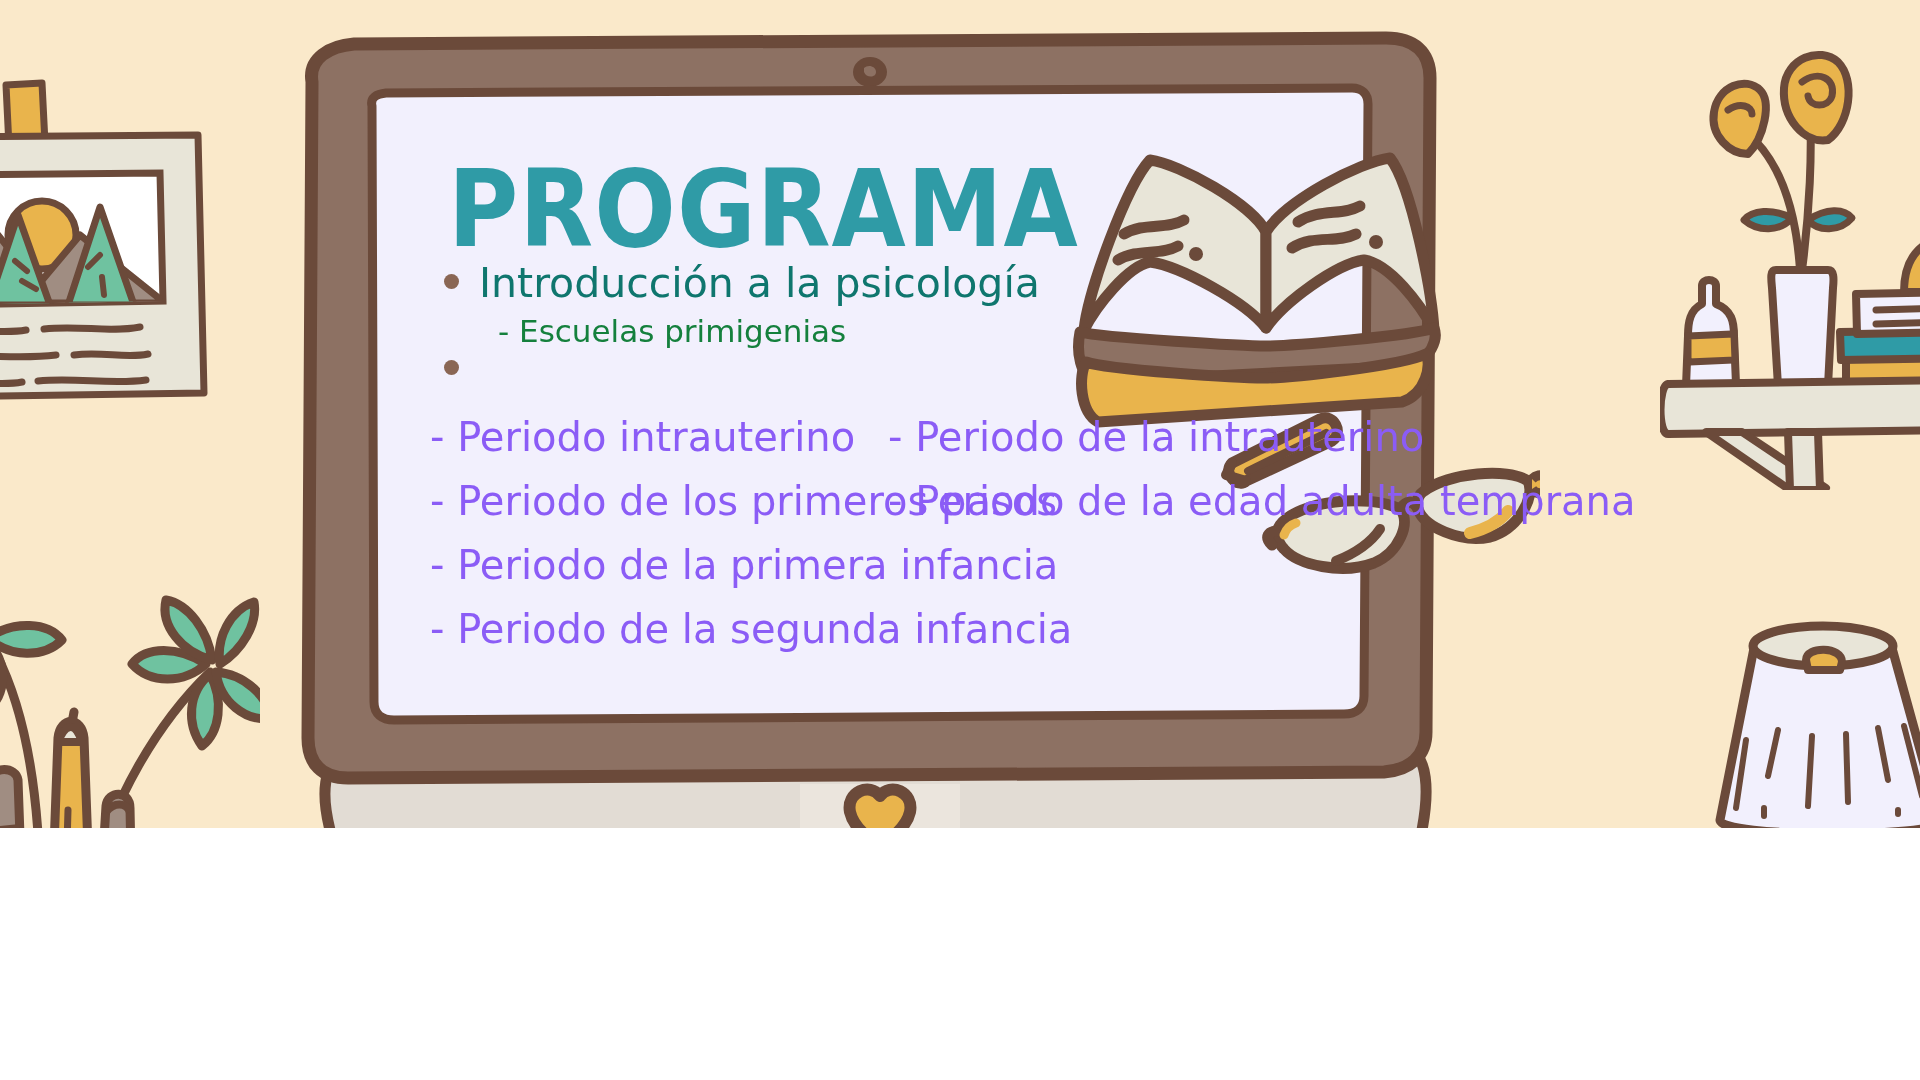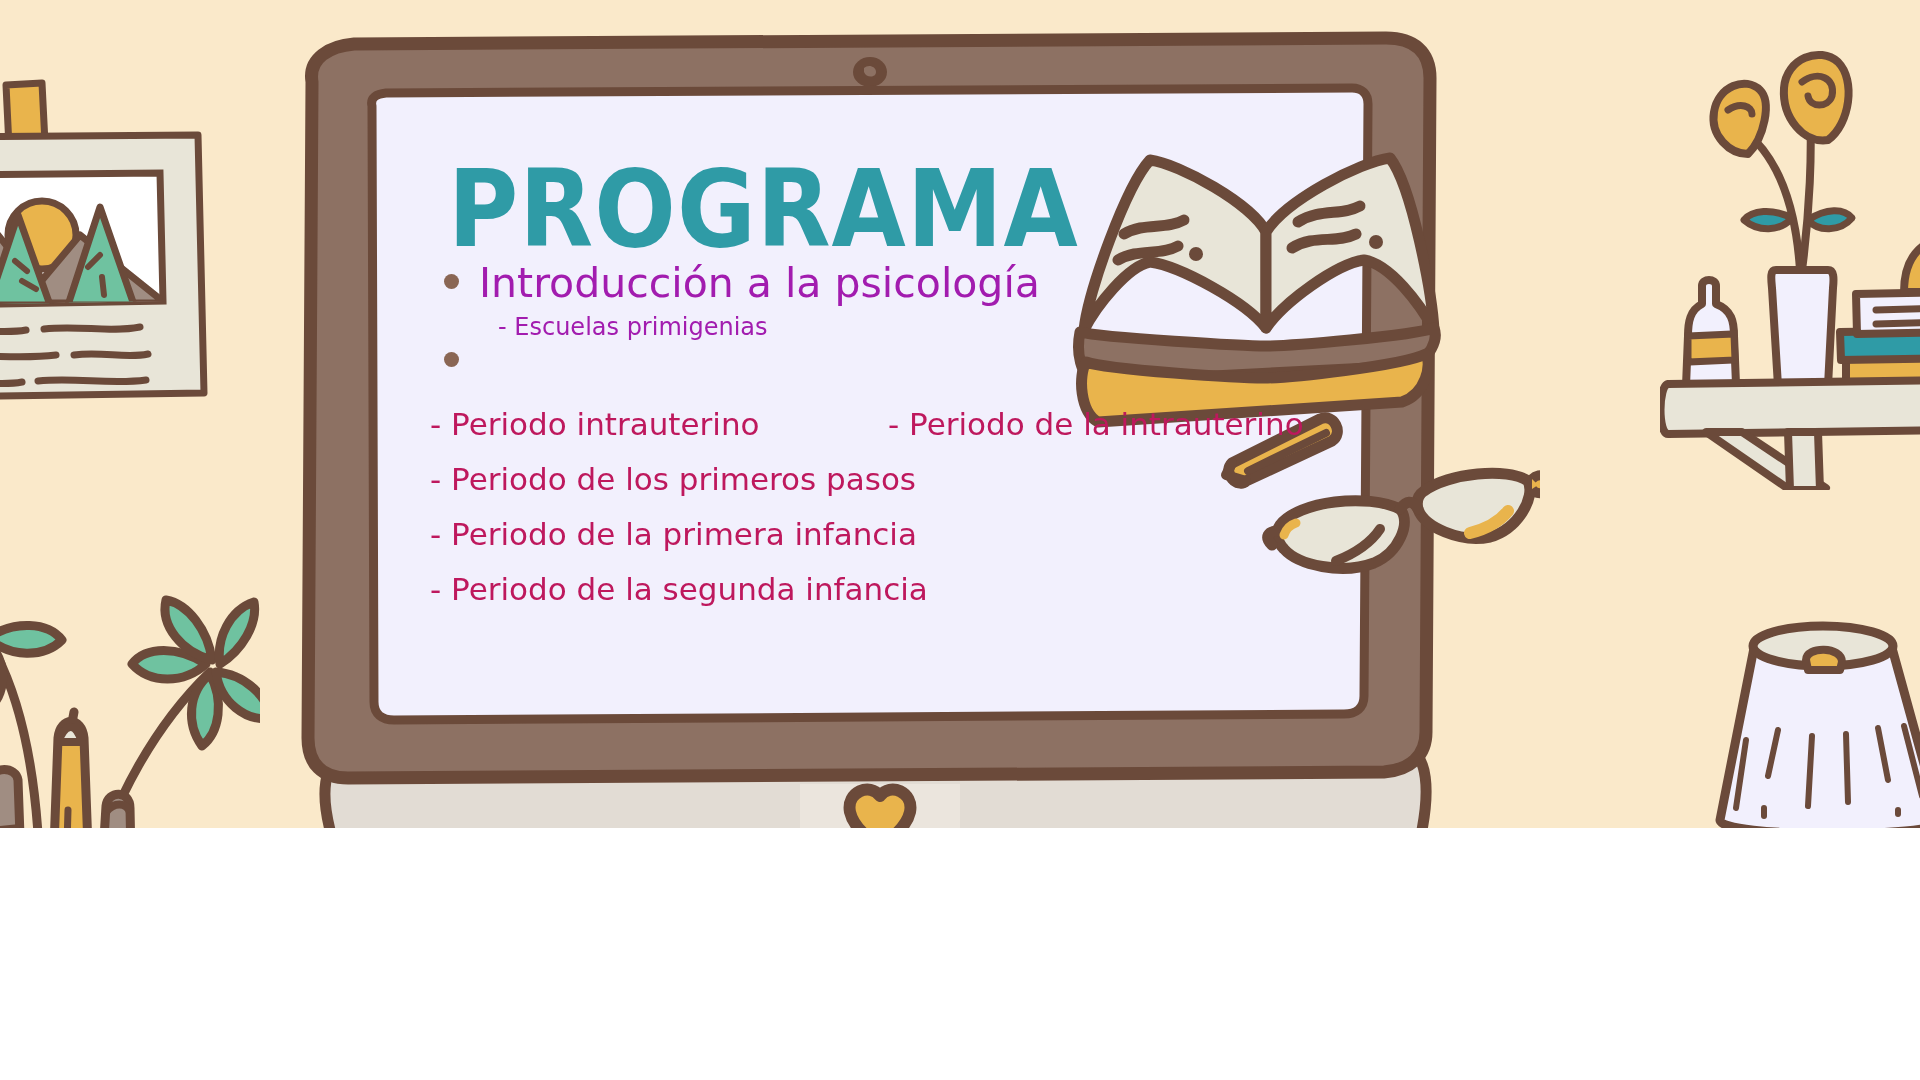--- a/index.html
+++ b/index.html
@@ -50,7 +50,7 @@
   }
   .bullet-text {
     font-size: 41px;
-    color: #a21caf;
+    color: #0f766e;
     line-height: 1.12;
     white-space: nowrap;
   }

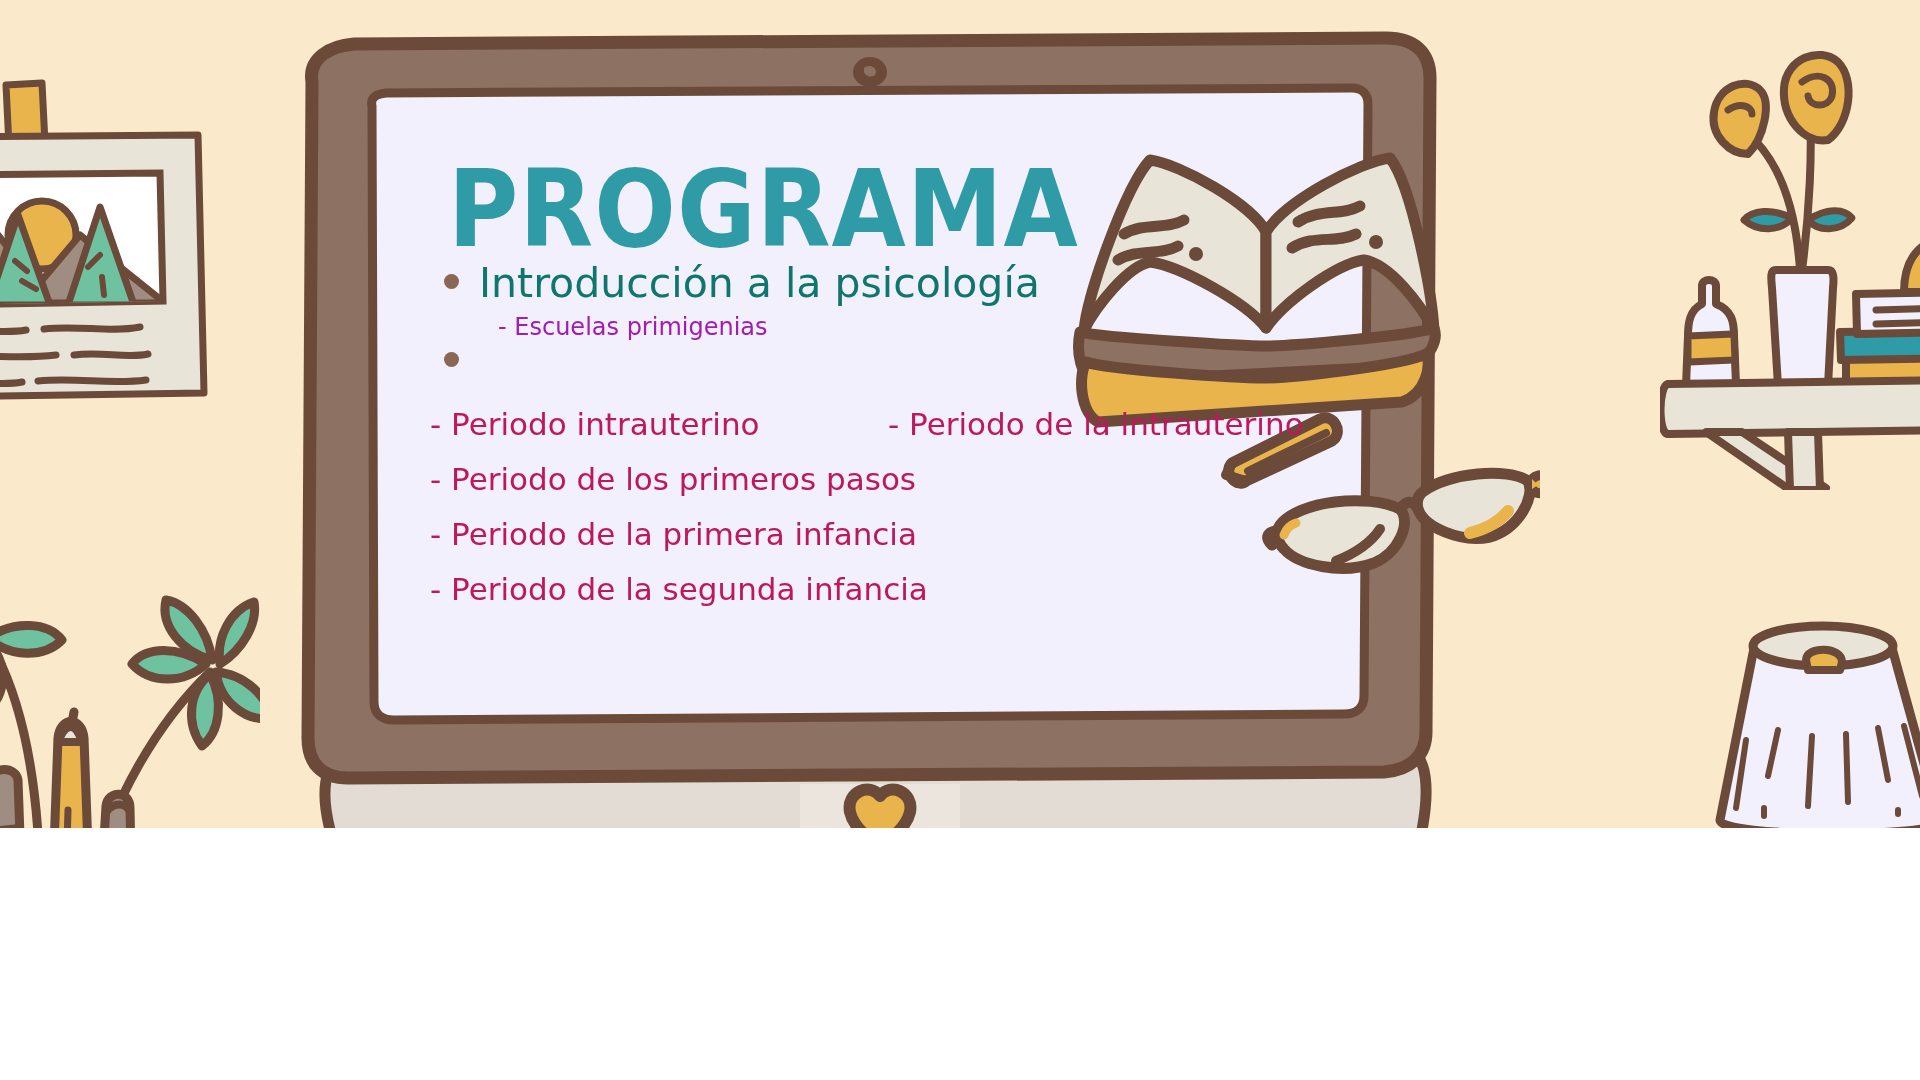--- a/index.html
+++ b/index.html
@@ -55,8 +55,8 @@
     white-space: nowrap;
   }
   .sub-row {
-    font-size: 24px;
-    color: #a21caf;
+    font-size: 31px;
+    color: #15803d;
     margin: 7px 0 0 68px;
     line-height: 1.15;
     white-space: nowrap;

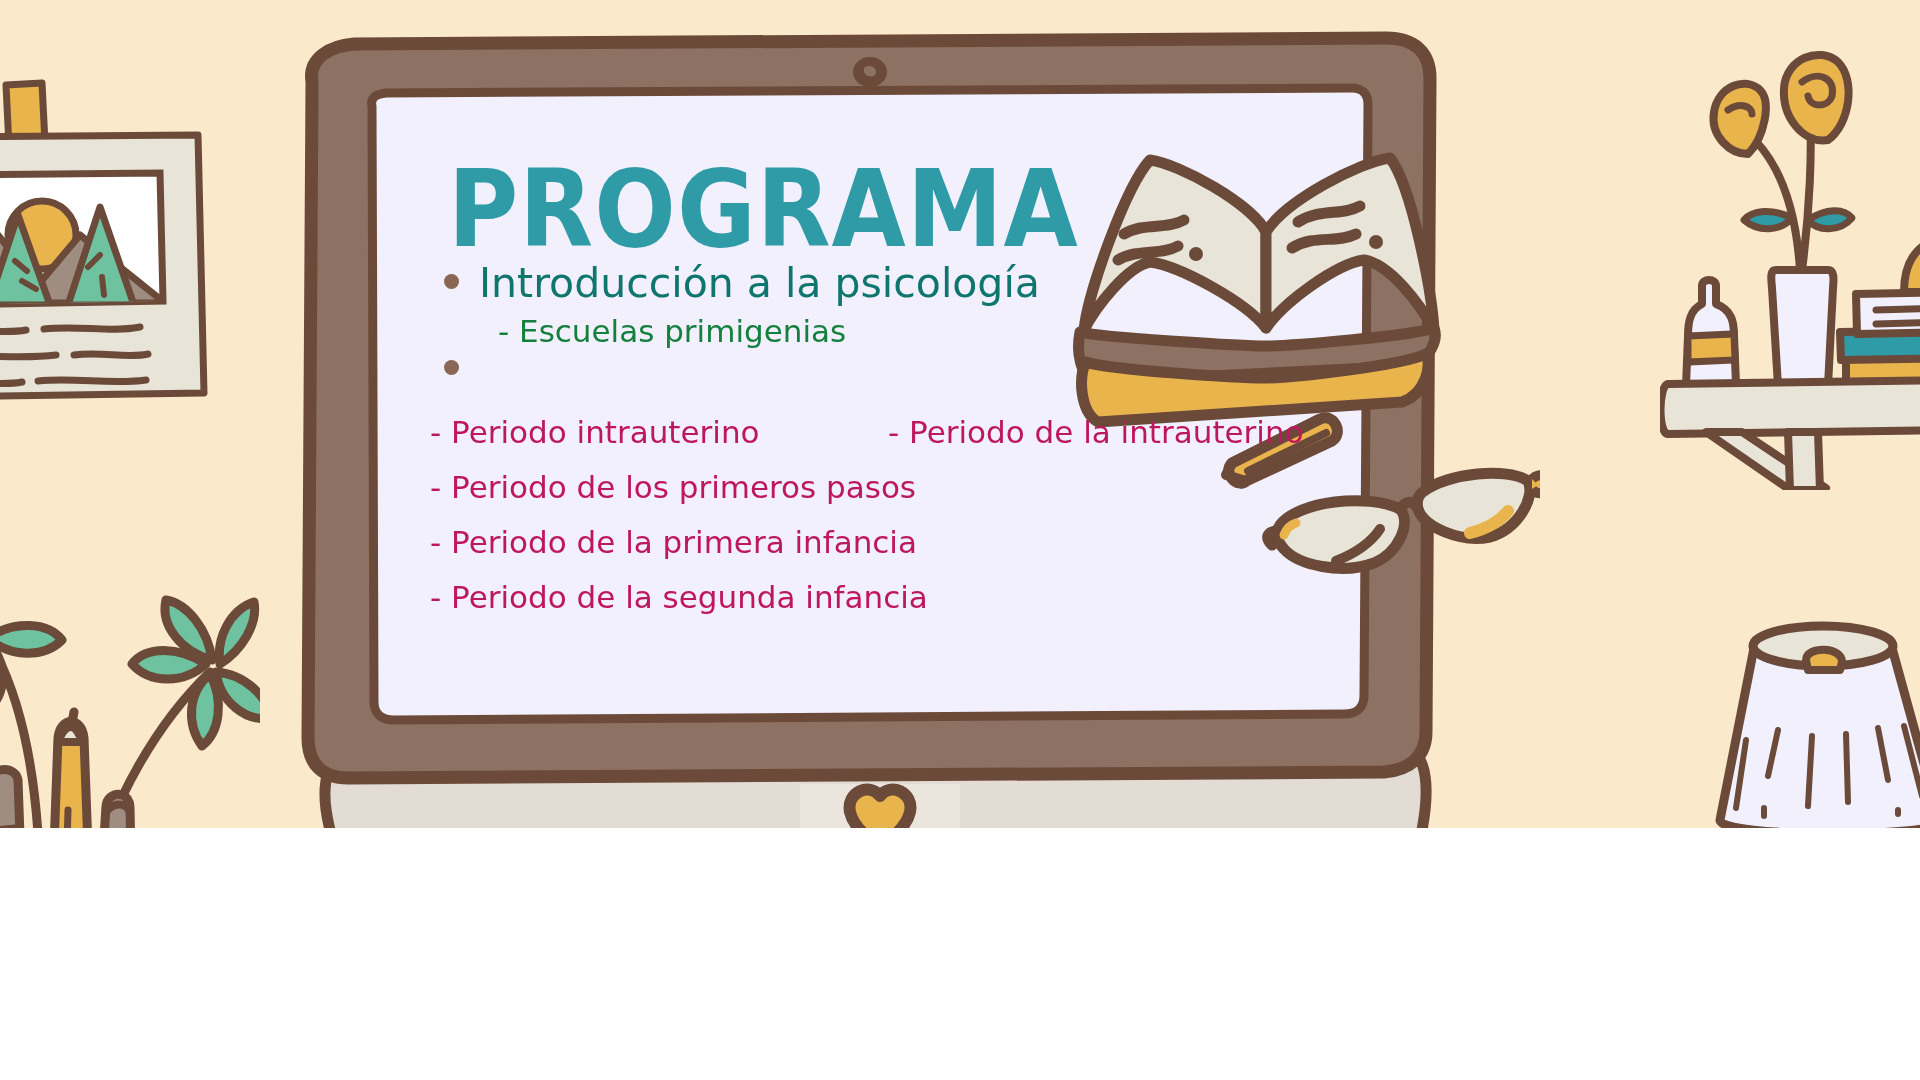--- a/index.html
+++ b/index.html
@@ -68,8 +68,8 @@
   }
   .period-col { display: flex; flex-direction: column; }
   .period-item {
-    font-size: 31px;
-    color: #be185d;
+    font-size: 40px;
+    color: #8b5cf6;
     line-height: 1.0;
     margin-bottom: 24px;
     white-space: nowrap;

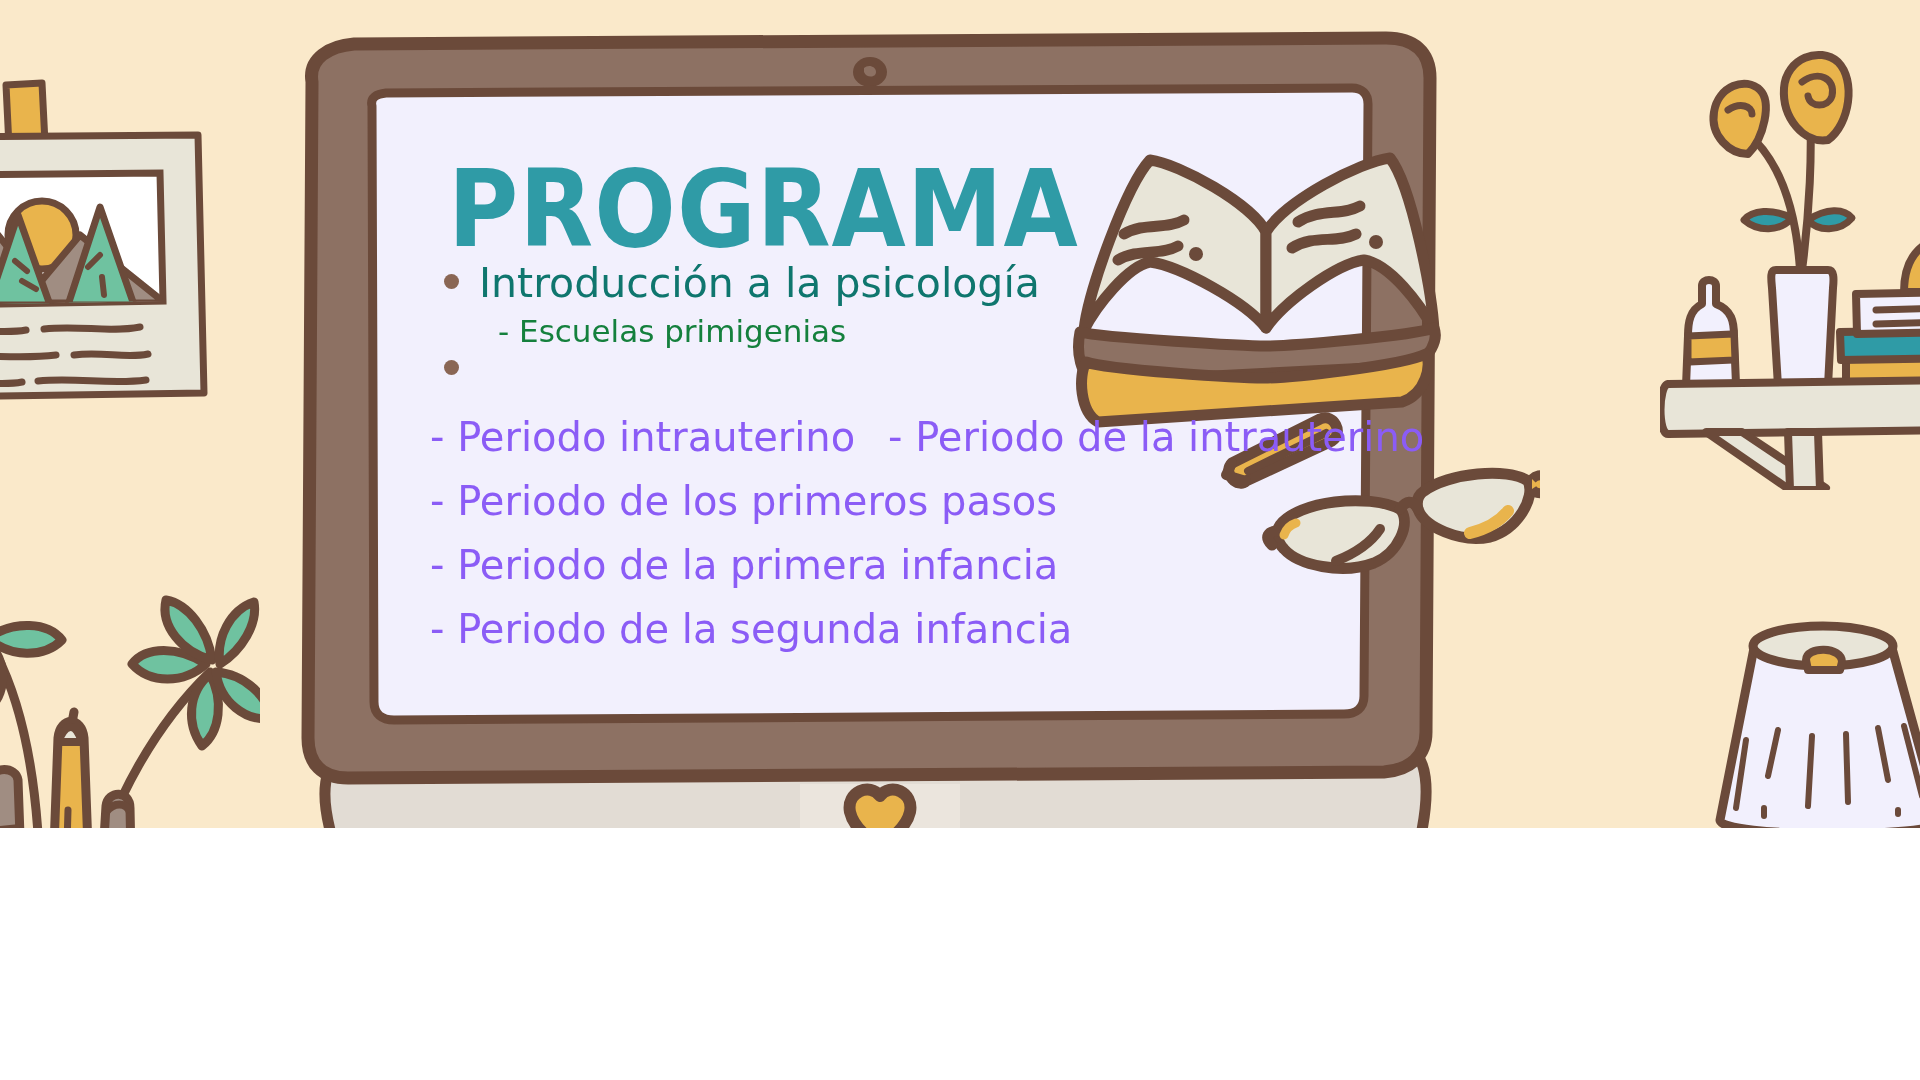--- a/index.html
+++ b/index.html
@@ -306,6 +306,7 @@
       </div>
       <div class="period-col" id="col-right">
         <div class="period-item">- Periodo de la intrauterino</div>
+        <div class="period-item">- Periodo de la edad adulta temprana</div>
       </div>
     </div>
   </div>

